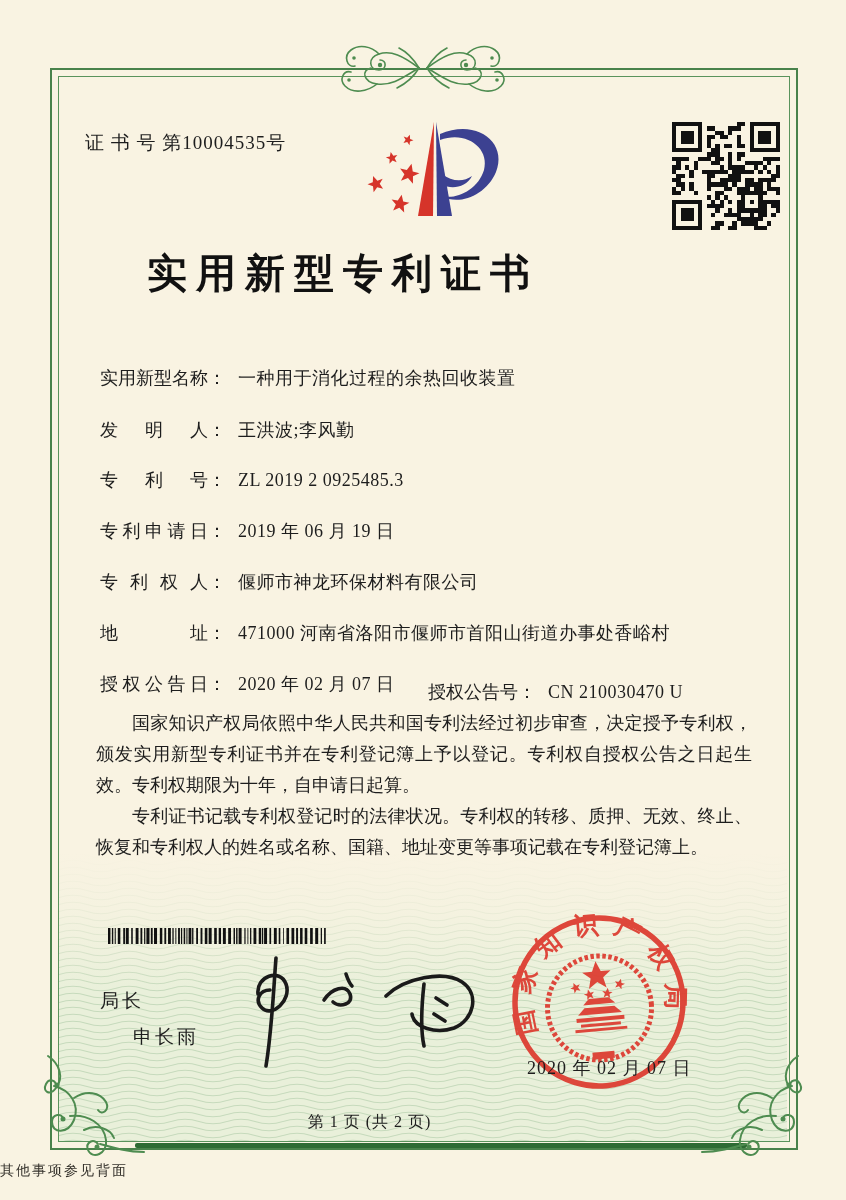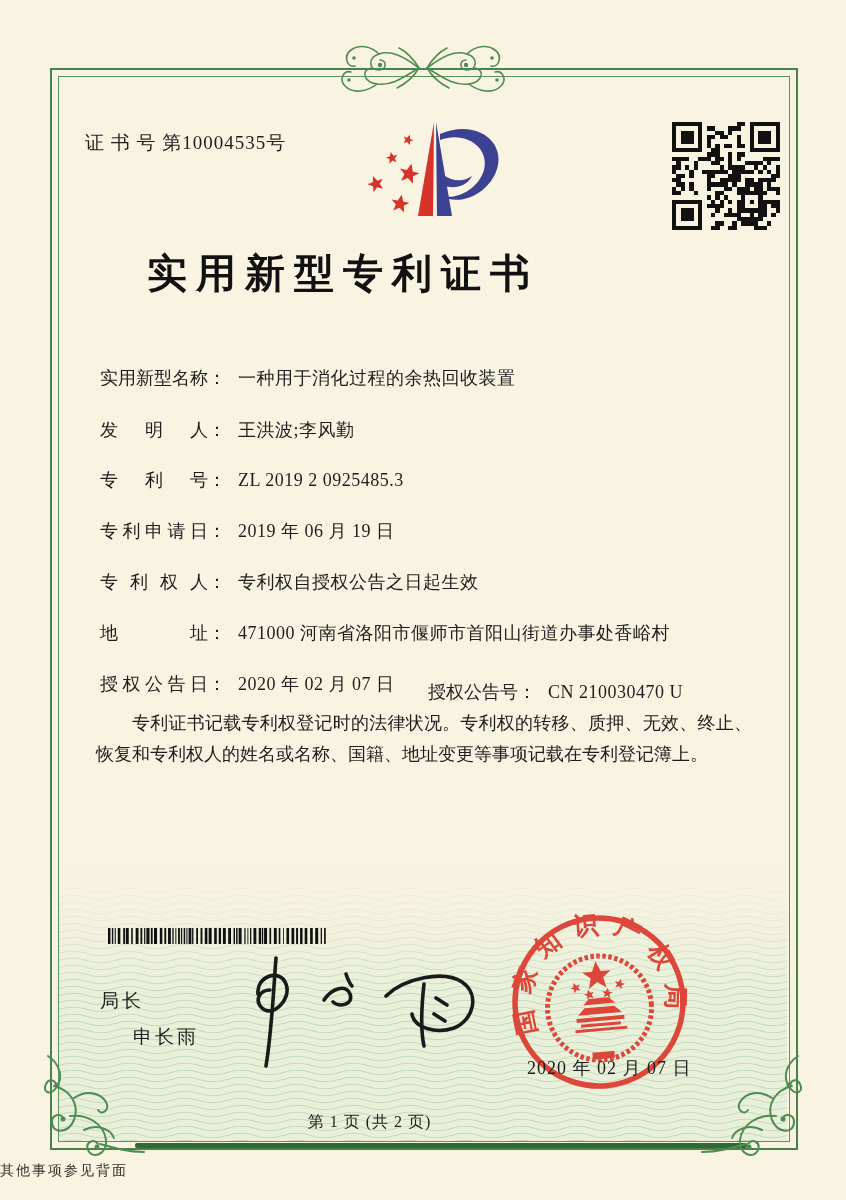--- a/index.html
+++ b/index.html
@@ -393,7 +393,7 @@
   <span class="lbl">专利申请日</span><span class="colon">：</span><span class="val">2019 年 06 月 19 日</span>
 </div>
 <div id="row-patentee" class="row abs">
-  <span class="lbl">专利权人</span><span class="colon">：</span><span class="val">专利权自授权公告之日起生效</span>
+  <span class="lbl">专利权人</span><span class="colon">：</span><span class="val">偃师市神龙环保材料有限公司</span>
 </div>
 <div id="row-address" class="row abs">
   <span class="lbl">地址</span><span class="colon">：</span><span class="val">471000 河南省洛阳市偃师市首阳山街道办事处香峪村</span>

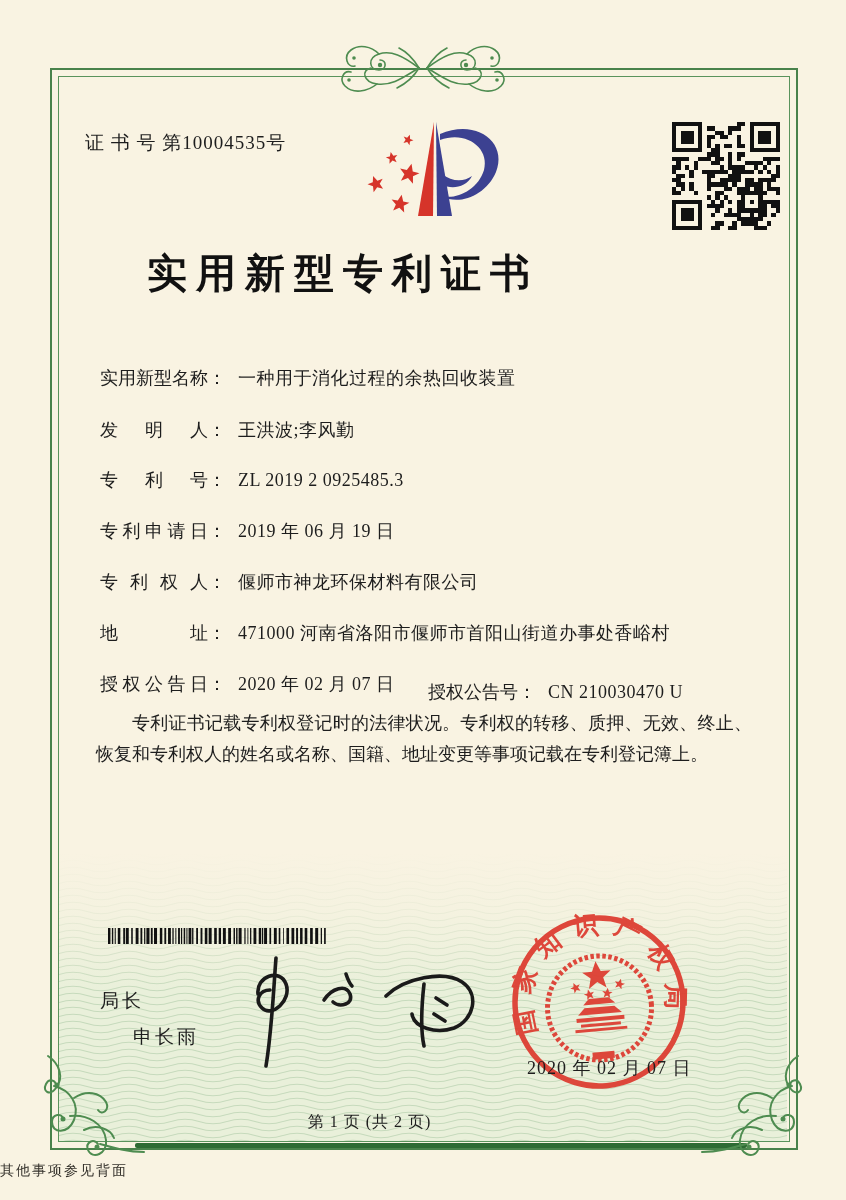--- a/index.html
+++ b/index.html
@@ -408,6 +408,7 @@
 </div>
 
 <div id="paragraphs" class="abs">
+  <p>国家知识产权局依照中华人民共和国专利法经过初步审查，决定授予专利权，颁发实用新型专利证书并在专利登记簿上予以登记。专利权自授权公告之日起生效。专利权期限为十年，自申请日起算。</p>
   <p>专利证书记载专利权登记时的法律状况。专利权的转移、质押、无效、终止、恢复和专利权人的姓名或名称、国籍、地址变更等事项记载在专利登记簿上。</p>
 </div>
 

